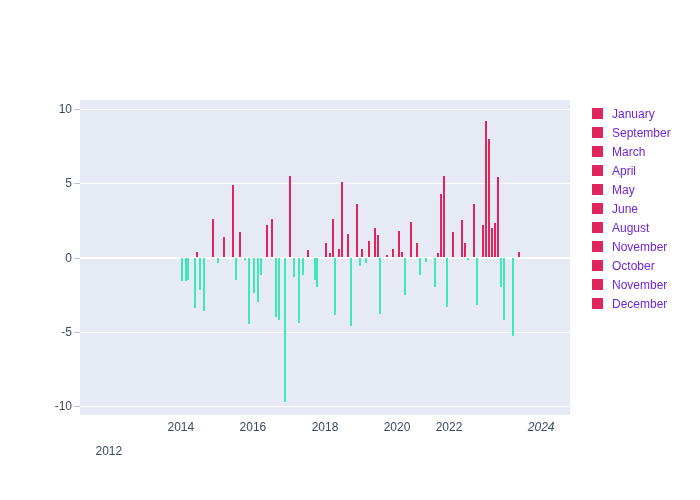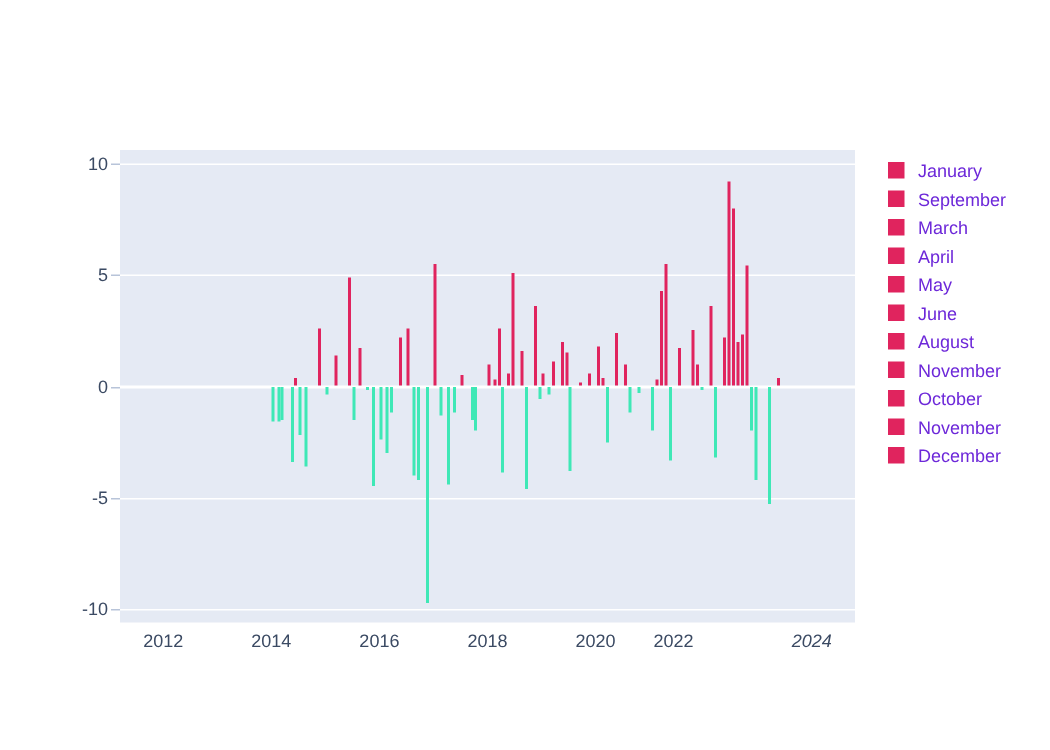--- a/index.html
+++ b/index.html
@@ -219,7 +219,7 @@
       <div class="ytick-dash" style="top: 406.085px;"></div>
     </div>
   <div id="x-axis-labels">
-      <div class="xtick-label" style="left: 108.824px;">2012</div>
+      <div class="xtick-label" style="left: 108.824px; margin-top: 24px;">2012</div>
       <div class="xtick-label" style="left: 180.882px;">2014</div>
       <div class="xtick-label" style="left: 252.941px;">2016</div>
       <div class="xtick-label" style="left: 325px;">2018</div>

